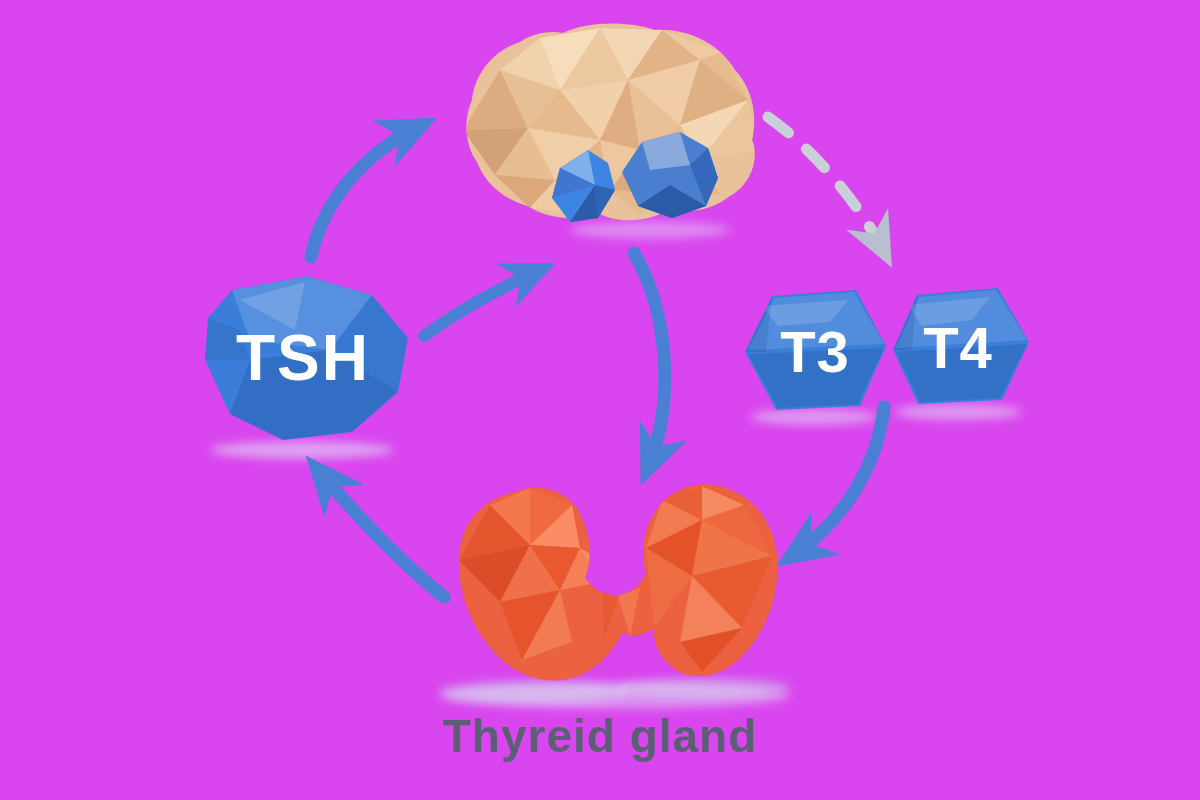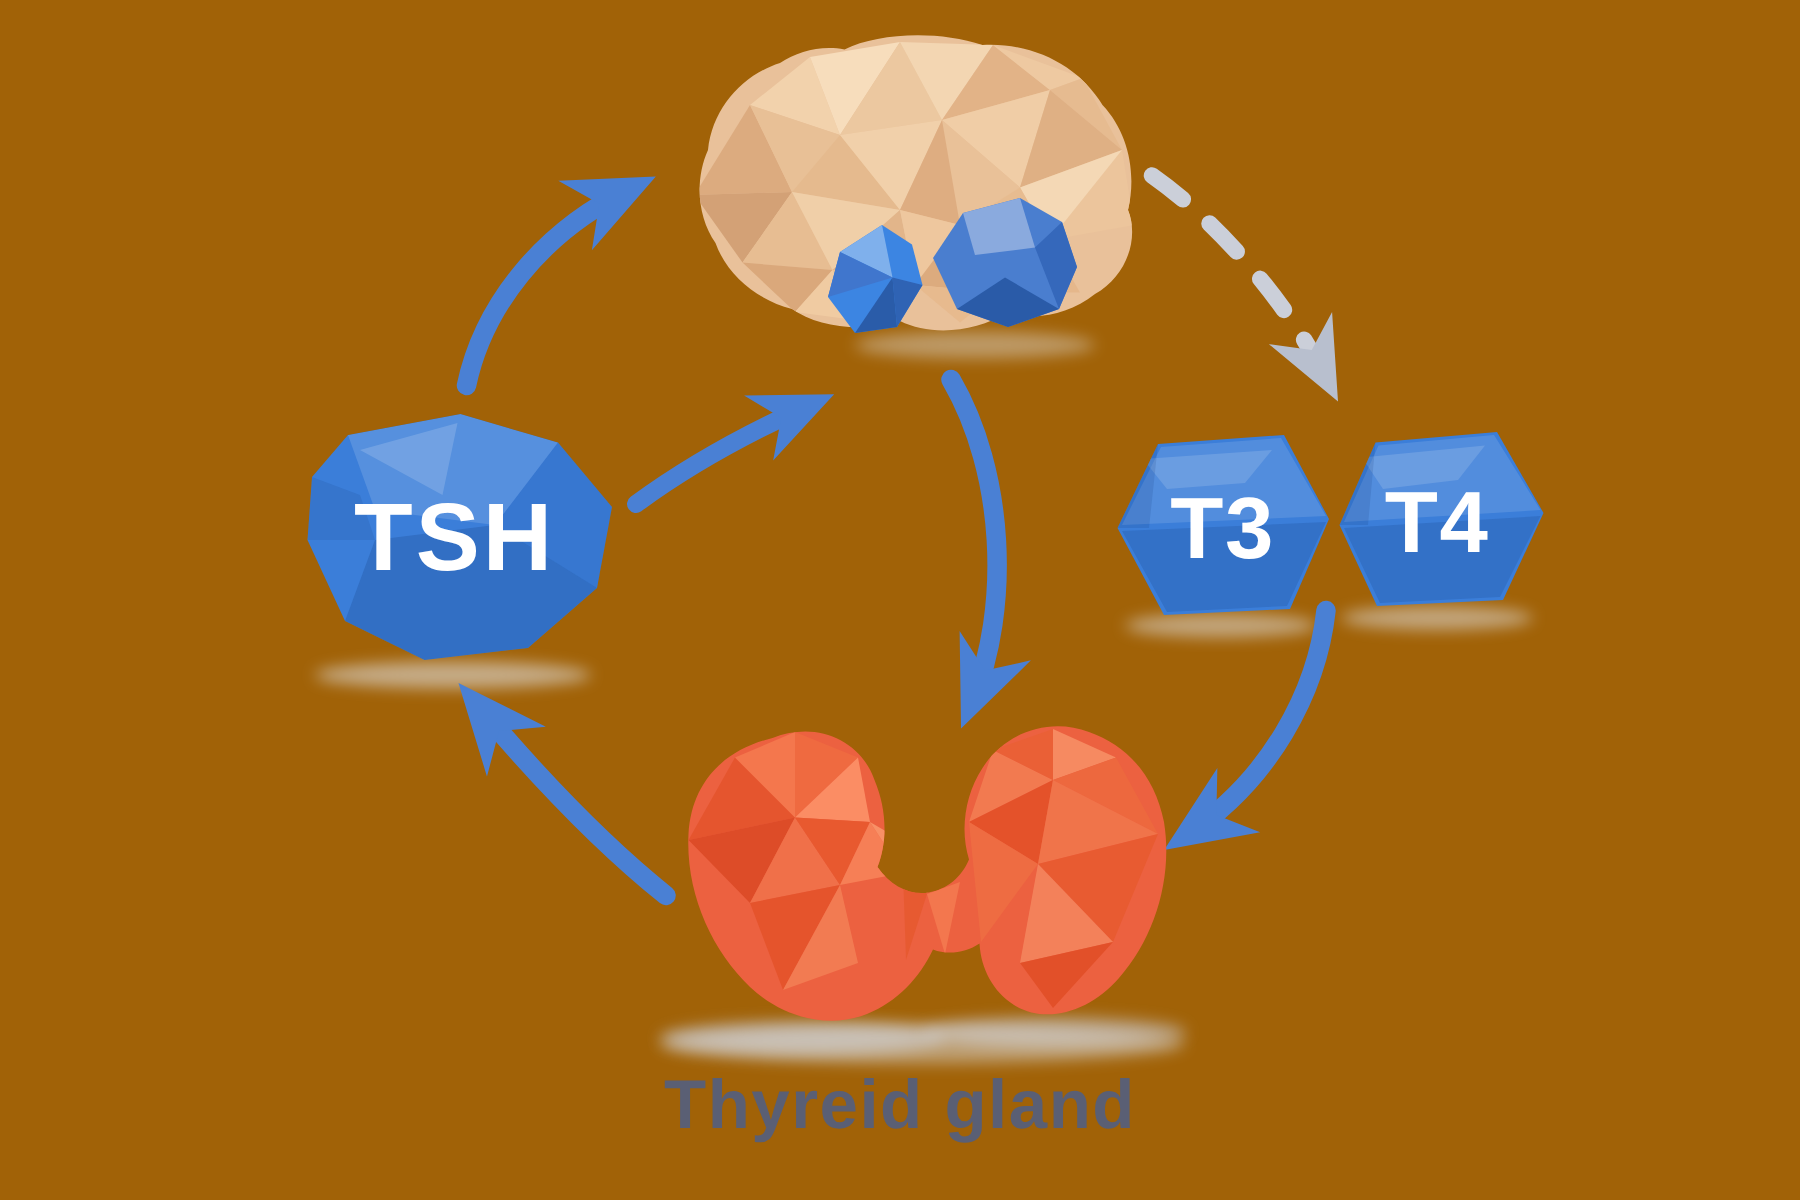--- a/index.html
+++ b/index.html
@@ -4,7 +4,7 @@
 <style>
   html,body{margin:0;padding:0;background:#fff;}
   .stage{
-    position:relative;width:1200px;height:800px;background:#a16207;
+    position:relative;width:1200px;height:800px;background:#d946ef;
     overflow:hidden;font-family:"Liberation Sans","DejaVu Sans",sans-serif;
   }
   svg{display:block}

